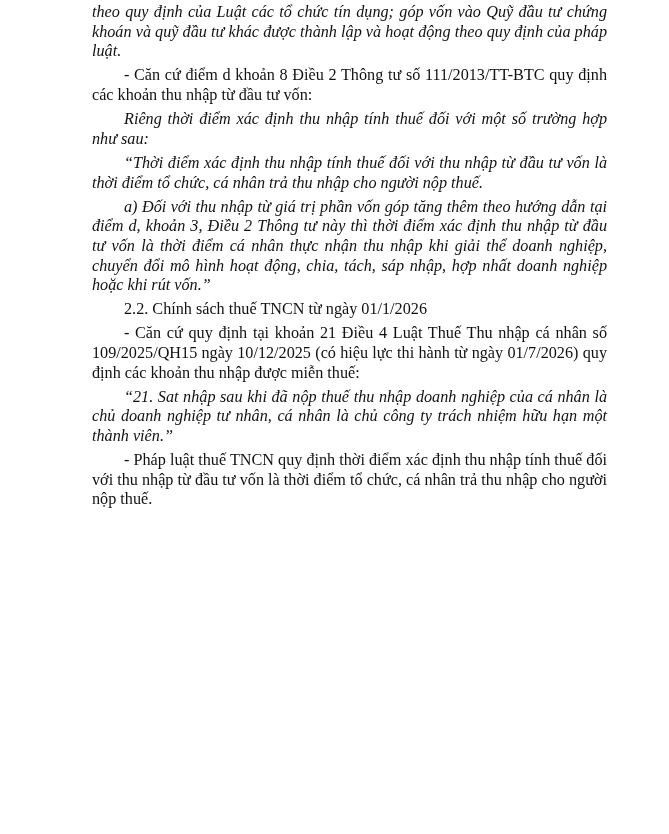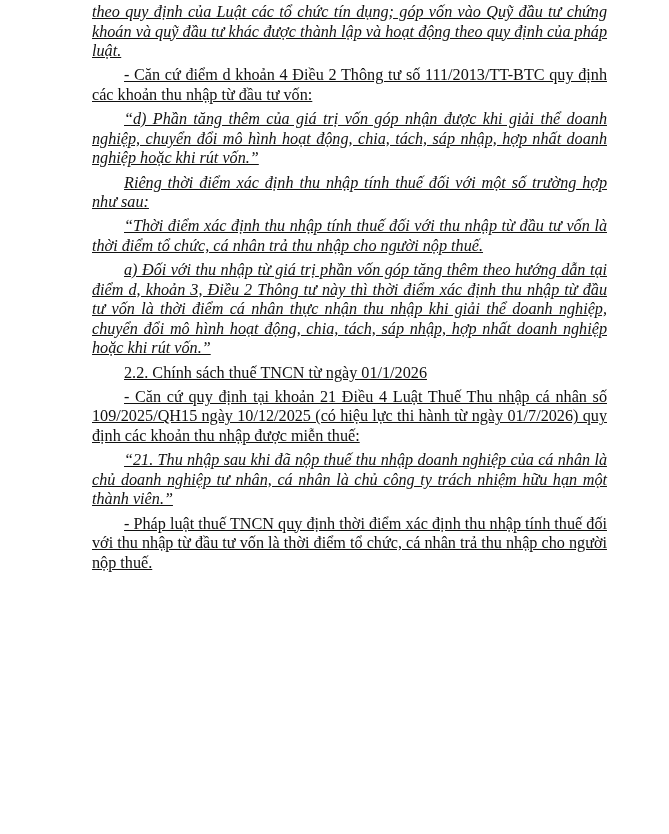--- a/index.html
+++ b/index.html
@@ -9,7 +9,7 @@
     font-family: "Liberation Serif", "DejaVu Serif", serif;
     font-size: 16.2px; line-height: 19.6px; color: #111111;
   }
-  .p { margin: 0 0 4.6px 0; text-align: justify; text-indent: 32px; text-decoration: underline; }
+  .p { margin: 0 0 4.6px 0; text-align: justify; text-indent: 32px; }
   .p.noindent { text-indent: 0; }
   .i { font-style: italic; }
 </style>

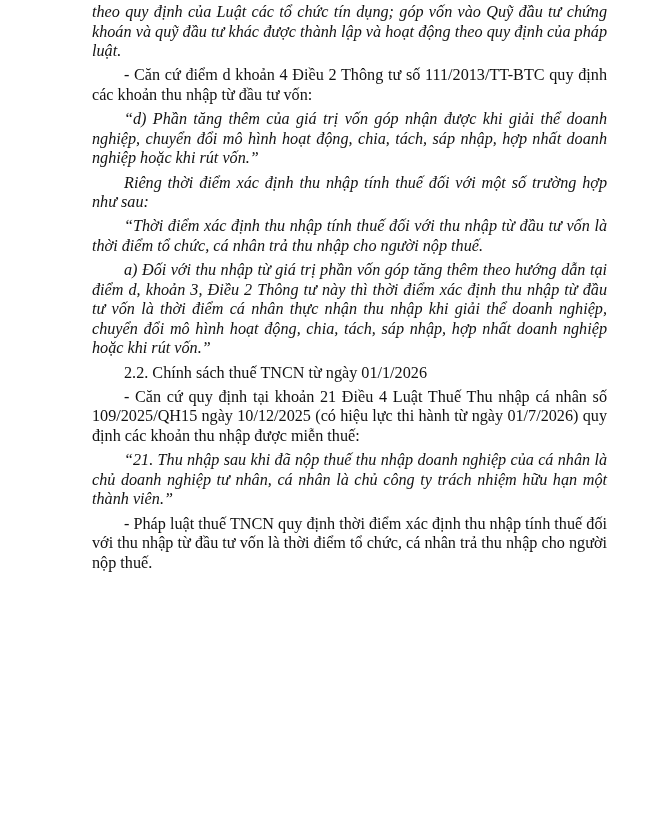--- a/index.html
+++ b/index.html
@@ -18,7 +18,7 @@
 
 <div class="page">
   <p class="p noindent i">theo quy định của Luật các tổ chức tín dụng; góp vốn vào Quỹ đầu tư chứng khoán và quỹ đầu tư khác được thành lập và hoạt động theo quy định của pháp luật.</p>
-  <p class="p">- Căn cứ điểm d khoản 4 Điều 2 Thông tư số 111/2013/TT-BTC quy định các khoản thu nhập từ đầu tư vốn:</p>
+  <p class="p">- Căn cứ điểm d khoản 8 Điều 2 Thông tư số 111/2013/TT-BTC quy định các khoản thu nhập từ đầu tư vốn:</p>
   <p class="p i">“d) Phần tăng thêm của giá trị vốn góp nhận được khi giải thể doanh nghiệp, chuyển đổi mô hình hoạt động, chia, tách, sáp nhập, hợp nhất doanh nghiệp hoặc khi rút vốn.”</p>
   <p class="p i">Riêng thời điểm xác định thu nhập tính thuế đối với một số trường hợp như sau:</p>
   <p class="p i">“Thời điểm xác định thu nhập tính thuế đối với thu nhập từ đầu tư vốn là thời điểm tổ chức, cá nhân trả thu nhập cho người nộp thuế.</p>

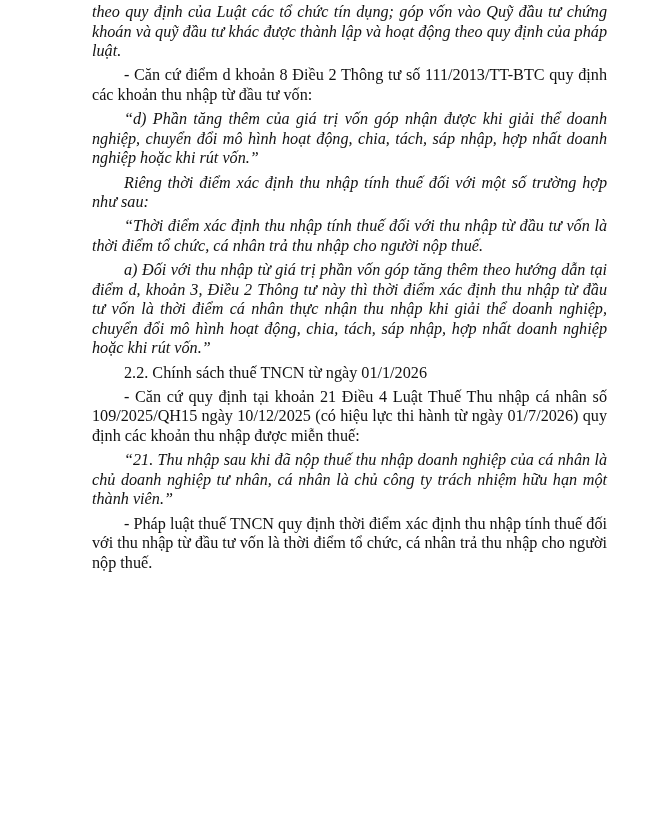--- a/index.html
+++ b/index.html
@@ -19,7 +19,6 @@
 <div class="page">
   <p class="p noindent i">theo quy định của Luật các tổ chức tín dụng; góp vốn vào Quỹ đầu tư chứng khoán và quỹ đầu tư khác được thành lập và hoạt động theo quy định của pháp luật.</p>
   <p class="p">- Căn cứ điểm d khoản 8 Điều 2 Thông tư số 111/2013/TT-BTC quy định các khoản thu nhập từ đầu tư vốn:</p>
-  <p class="p i">“d) Phần tăng thêm của giá trị vốn góp nhận được khi giải thể doanh nghiệp, chuyển đổi mô hình hoạt động, chia, tách, sáp nhập, hợp nhất doanh nghiệp hoặc khi rút vốn.”</p>
   <p class="p i">Riêng thời điểm xác định thu nhập tính thuế đối với một số trường hợp như sau:</p>
   <p class="p i">“Thời điểm xác định thu nhập tính thuế đối với thu nhập từ đầu tư vốn là thời điểm tổ chức, cá nhân trả thu nhập cho người nộp thuế.</p>
   <p class="p i">a) Đối với thu nhập từ giá trị phần vốn góp tăng thêm theo hướng dẫn tại điểm d, khoản 3, Điều 2 Thông tư này thì thời điểm xác định thu nhập từ đầu tư vốn là thời điểm cá nhân thực nhận thu nhập khi giải thể doanh nghiệp, chuyển đổi mô hình hoạt động, chia, tách, sáp nhập, hợp nhất doanh nghiệp hoặc khi rút vốn.”</p>

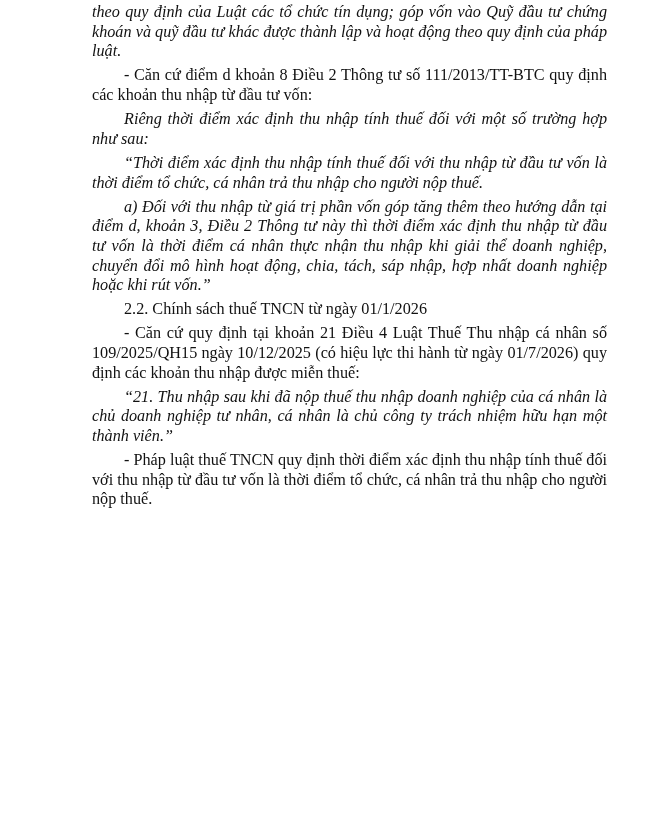--- a/index.html
+++ b/index.html
@@ -24,7 +24,7 @@
   <p class="p i">a) Đối với thu nhập từ giá trị phần vốn góp tăng thêm theo hướng dẫn tại điểm d, khoản 3, Điều 2 Thông tư này thì thời điểm xác định thu nhập từ đầu tư vốn là thời điểm cá nhân thực nhận thu nhập khi giải thể doanh nghiệp, chuyển đổi mô hình hoạt động, chia, tách, sáp nhập, hợp nhất doanh nghiệp hoặc khi rút vốn.”</p>
   <p class="p">2.2. Chính sách thuế TNCN từ ngày 01/1/2026</p>
   <p class="p">- Căn cứ quy định tại khoản 21 Điều 4 Luật Thuế Thu nhập cá nhân số 109/2025/QH15 ngày 10/12/2025 (có hiệu lực thi hành từ ngày 01/7/2026) quy định các khoản thu nhập được miễn thuế:</p>
-  <p class="p i">“21. Thu nhập sau khi đã nộp thuế thu nhập doanh nghiệp của cá nhân là chủ doanh nghiệp tư nhân, cá nhân là chủ công ty trách nhiệm hữu hạn một thành viên.”</p>
+  <p class="p i">“21. Sat nhập sau khi đã nộp thuế thu nhập doanh nghiệp của cá nhân là chủ doanh nghiệp tư nhân, cá nhân là chủ công ty trách nhiệm hữu hạn một thành viên.”</p>
   <p class="p">- Pháp luật thuế TNCN quy định thời điểm xác định thu nhập tính thuế đối với thu nhập từ đầu tư vốn là thời điểm tổ chức, cá nhân trả thu nhập cho người nộp thuế.</p>
 
 </div>

